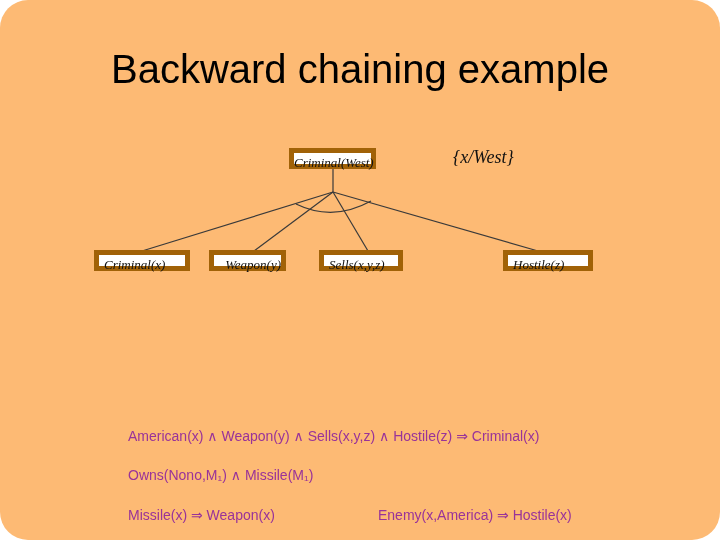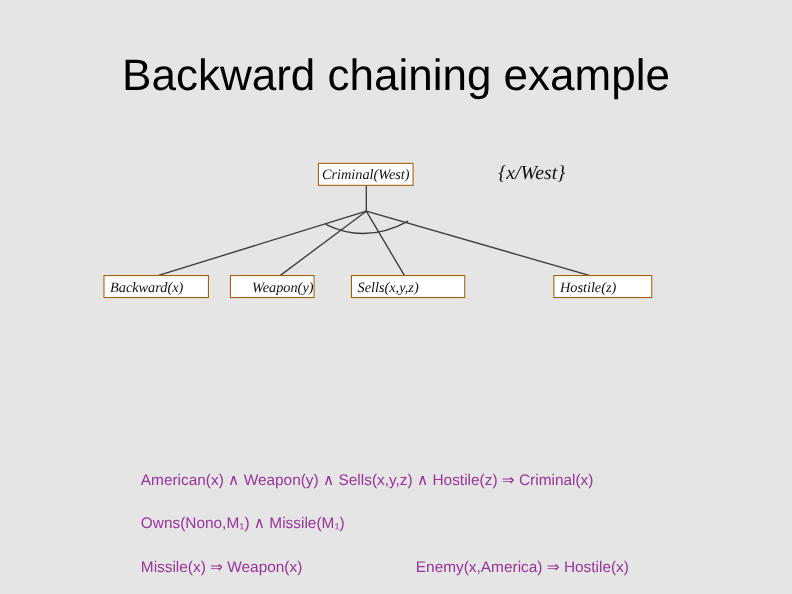--- a/index.html
+++ b/index.html
@@ -14,7 +14,8 @@
     position: absolute;
     left: 0; top: 0;
     width: 720px; height: 540px;
-    background: #e5e5e5;
+    background: #fdba74;
+    border-radius: 28px;
   }
   .title {
     position: absolute;

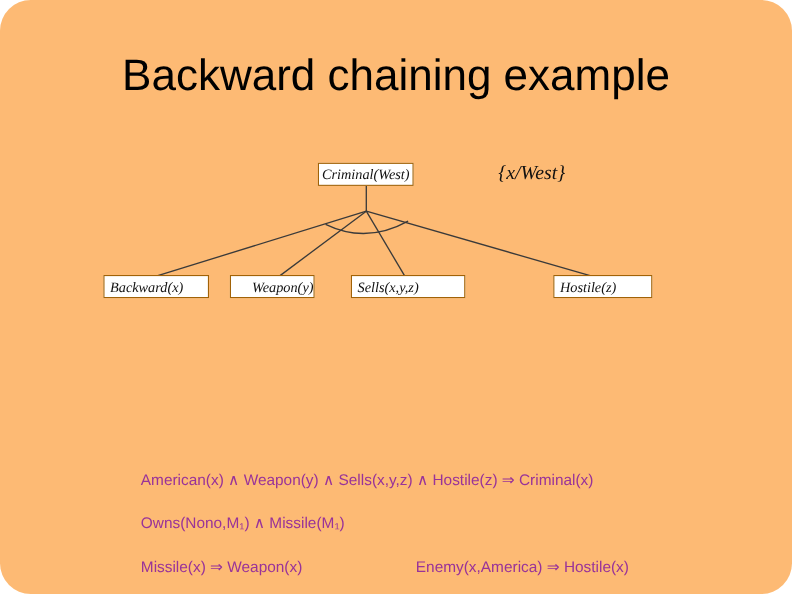--- a/index.html
+++ b/index.html
@@ -38,7 +38,7 @@
   .node {
     position: absolute;
     height: 21px;
-    border: 1px solid #a16207;
+    border: 5px solid #a16207;
     background: #ffffff;
     font-family: "Liberation Serif", serif;
     font-style: italic;

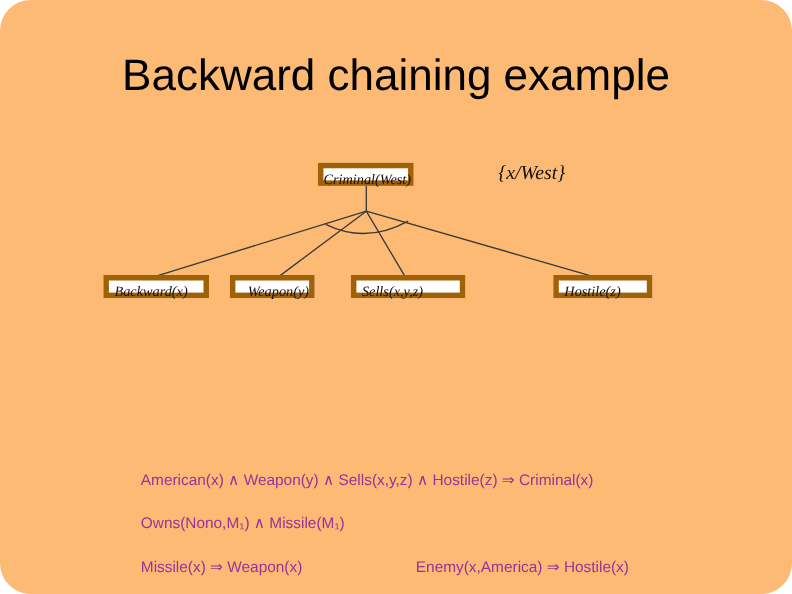--- a/index.html
+++ b/index.html
@@ -111,7 +111,7 @@
   <div class="subst">{x/West}</div>
 
   <div class="node c0">
-    <span>Backward(x)</span>
+    <span>Criminal(x)</span>
   </div>
   <div class="node c1">
     <span>Weapon(y)</span>

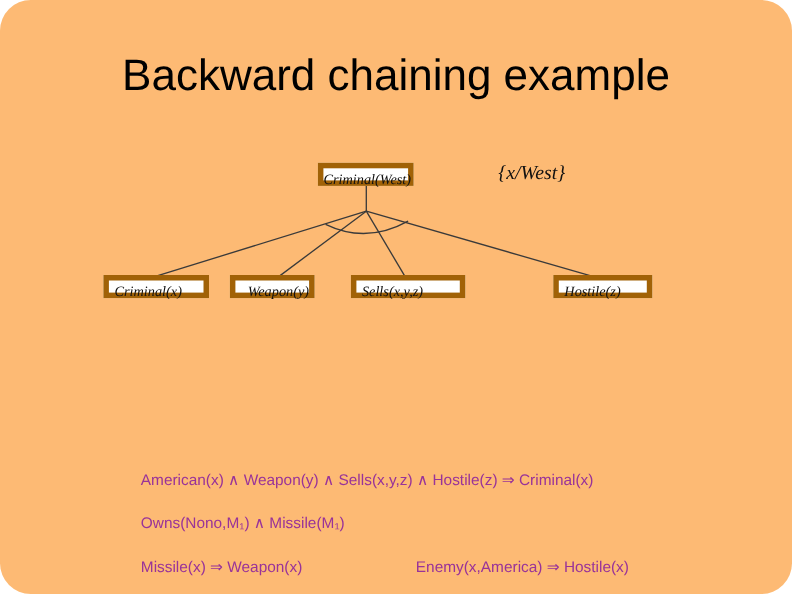--- a/index.html
+++ b/index.html
@@ -55,7 +55,7 @@
   }
   .node.c0 { left: 94px;  top: 250px; width: 96px;  }
   .node.c1 { left: 209px; top: 250px; width: 77px; text-align: right; padding-left: 0; }
-  .node.c2 { left: 319px; top: 250px; width: 104px; }
+  .node.c2 { left: 319px; top: 250px; width: 84px; }
   .node.c3 { left: 503px; top: 250px; width: 90px;  }
   .subst {
     position: absolute;

